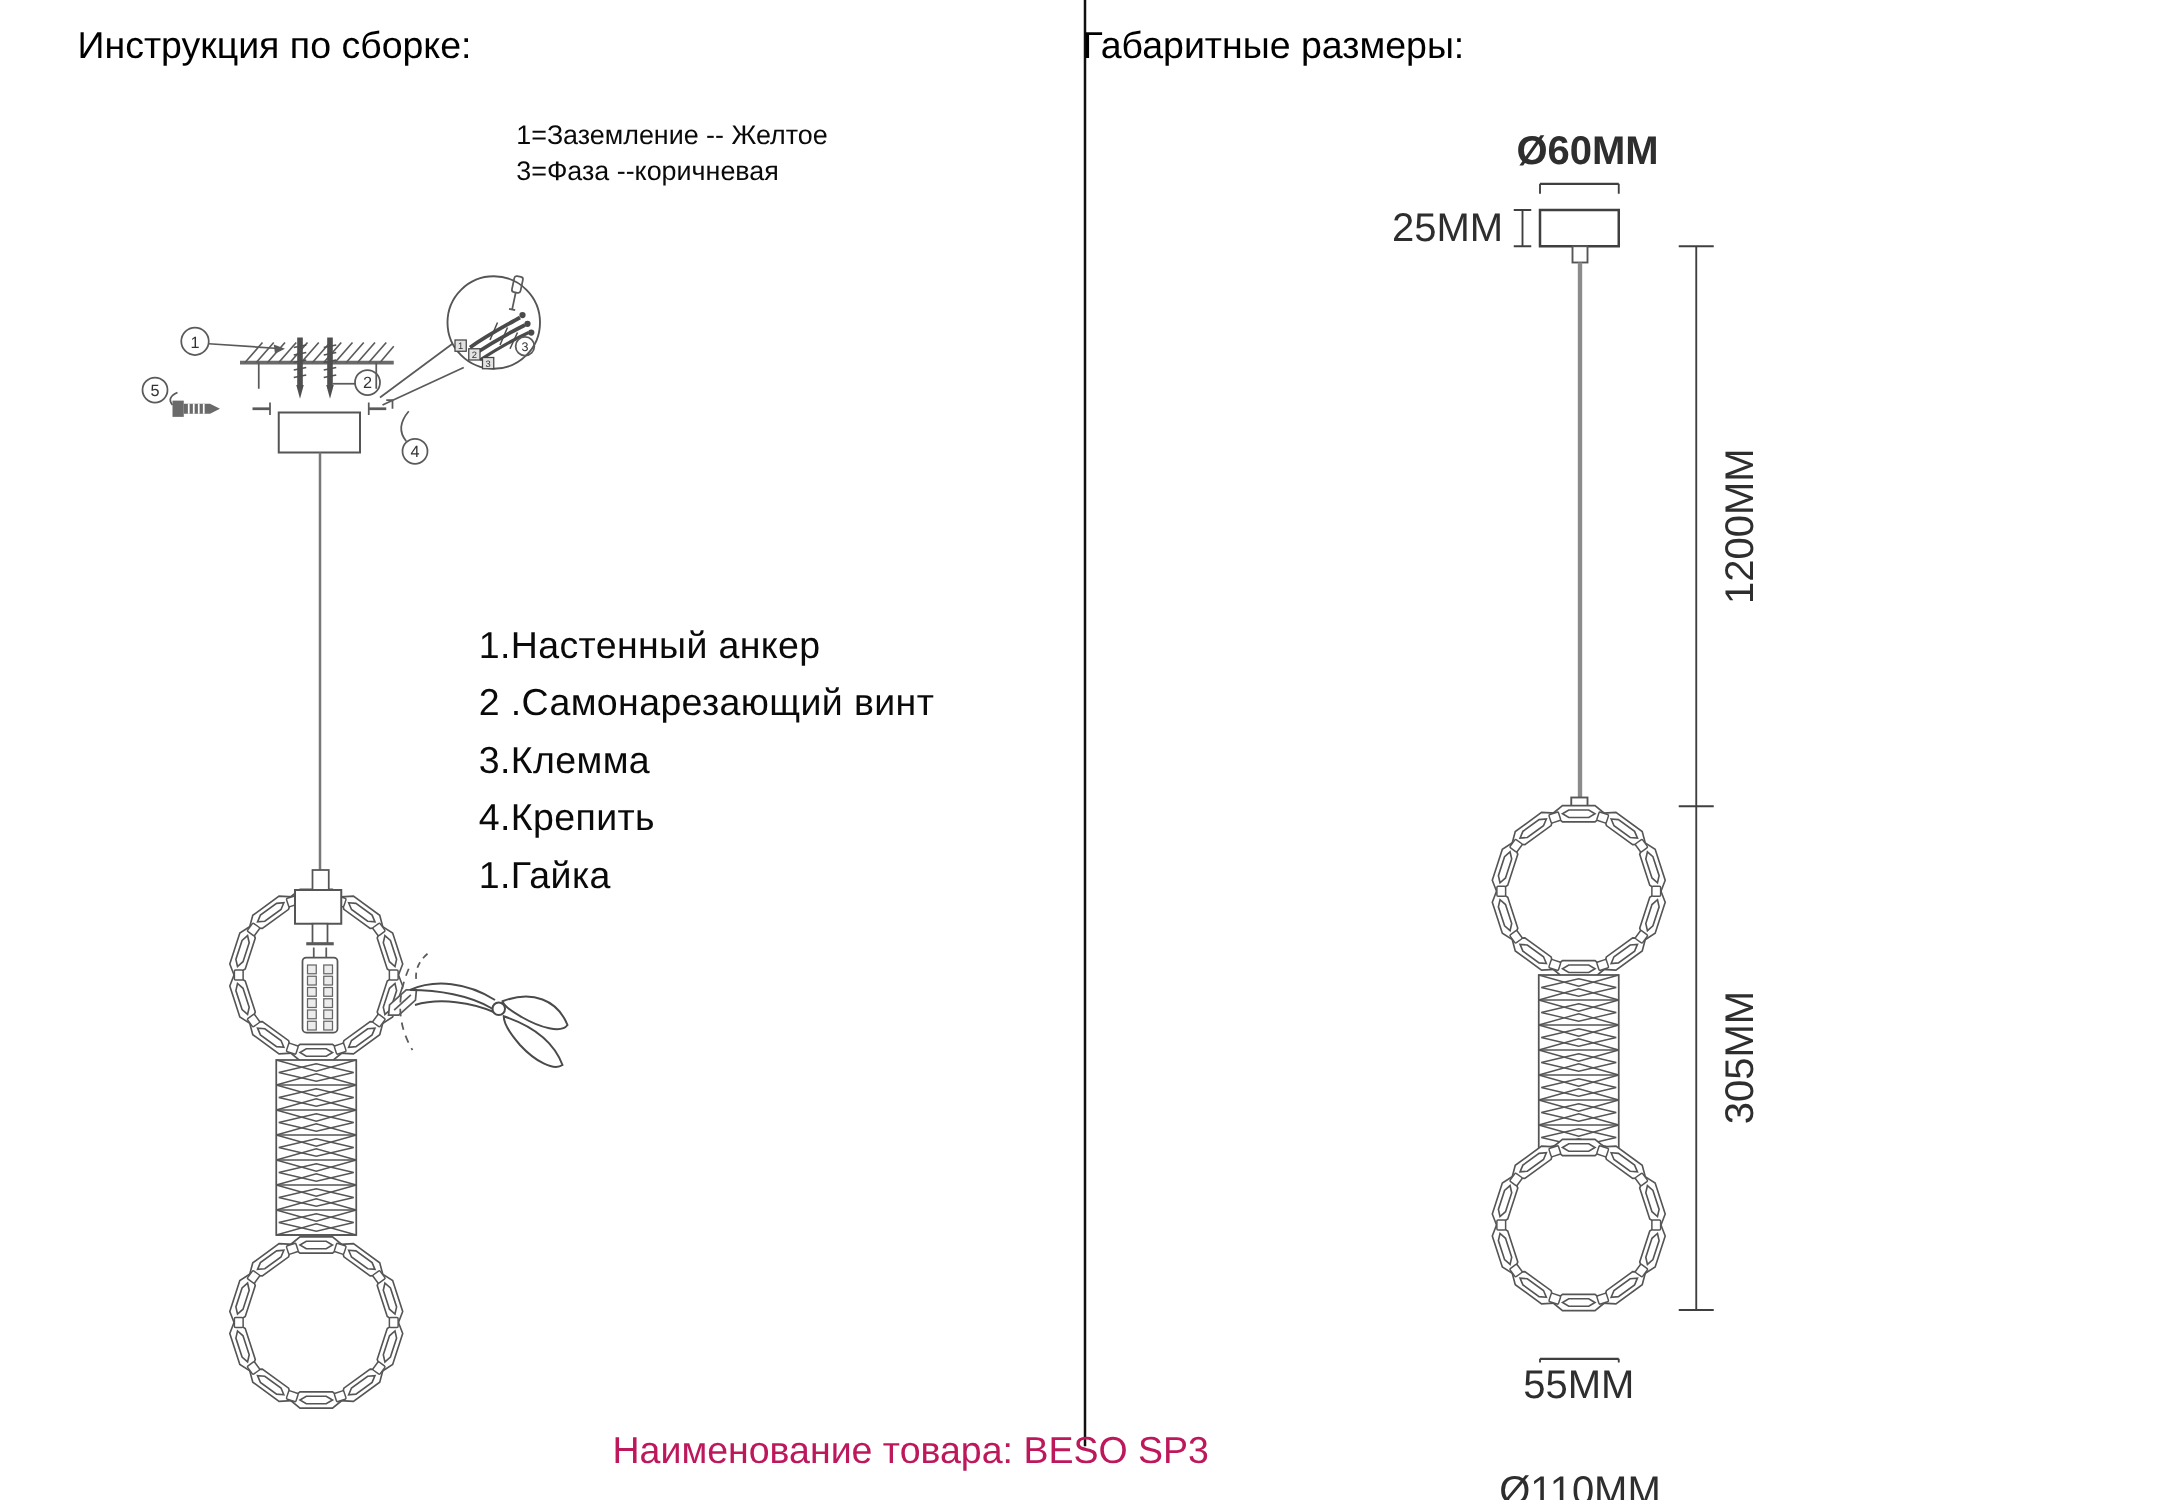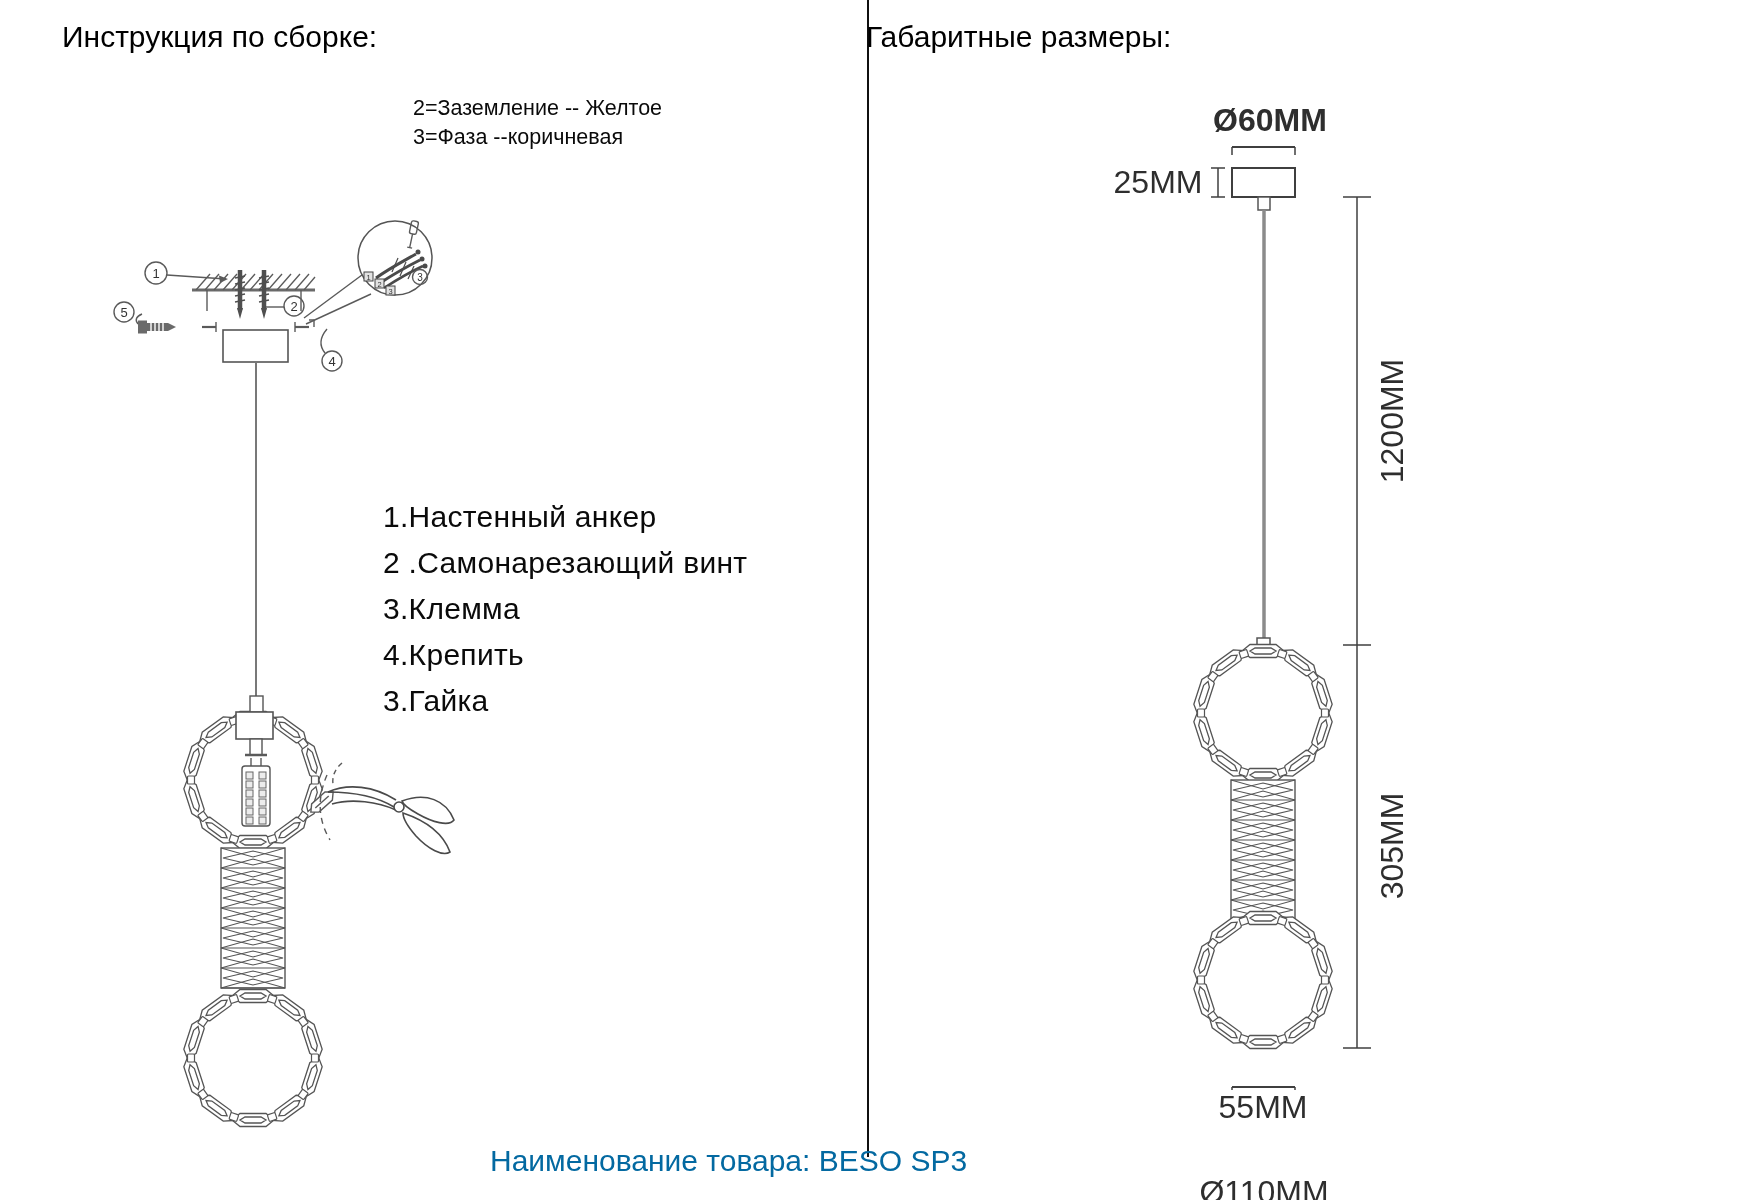--- a/index.html
+++ b/index.html
@@ -86,7 +86,7 @@
 <div class="abs panel-title" style="left:866px;top:20px;">Габаритные размеры:</div>
 
 <div class="abs legend" style="left:413px;top:94px;">
-  <div>2=Заземление -- Желтое</div>
+  <div>1=Заземление -- Желтое</div>
   <div>3=Фаза --коричневая</div>
 </div>
 

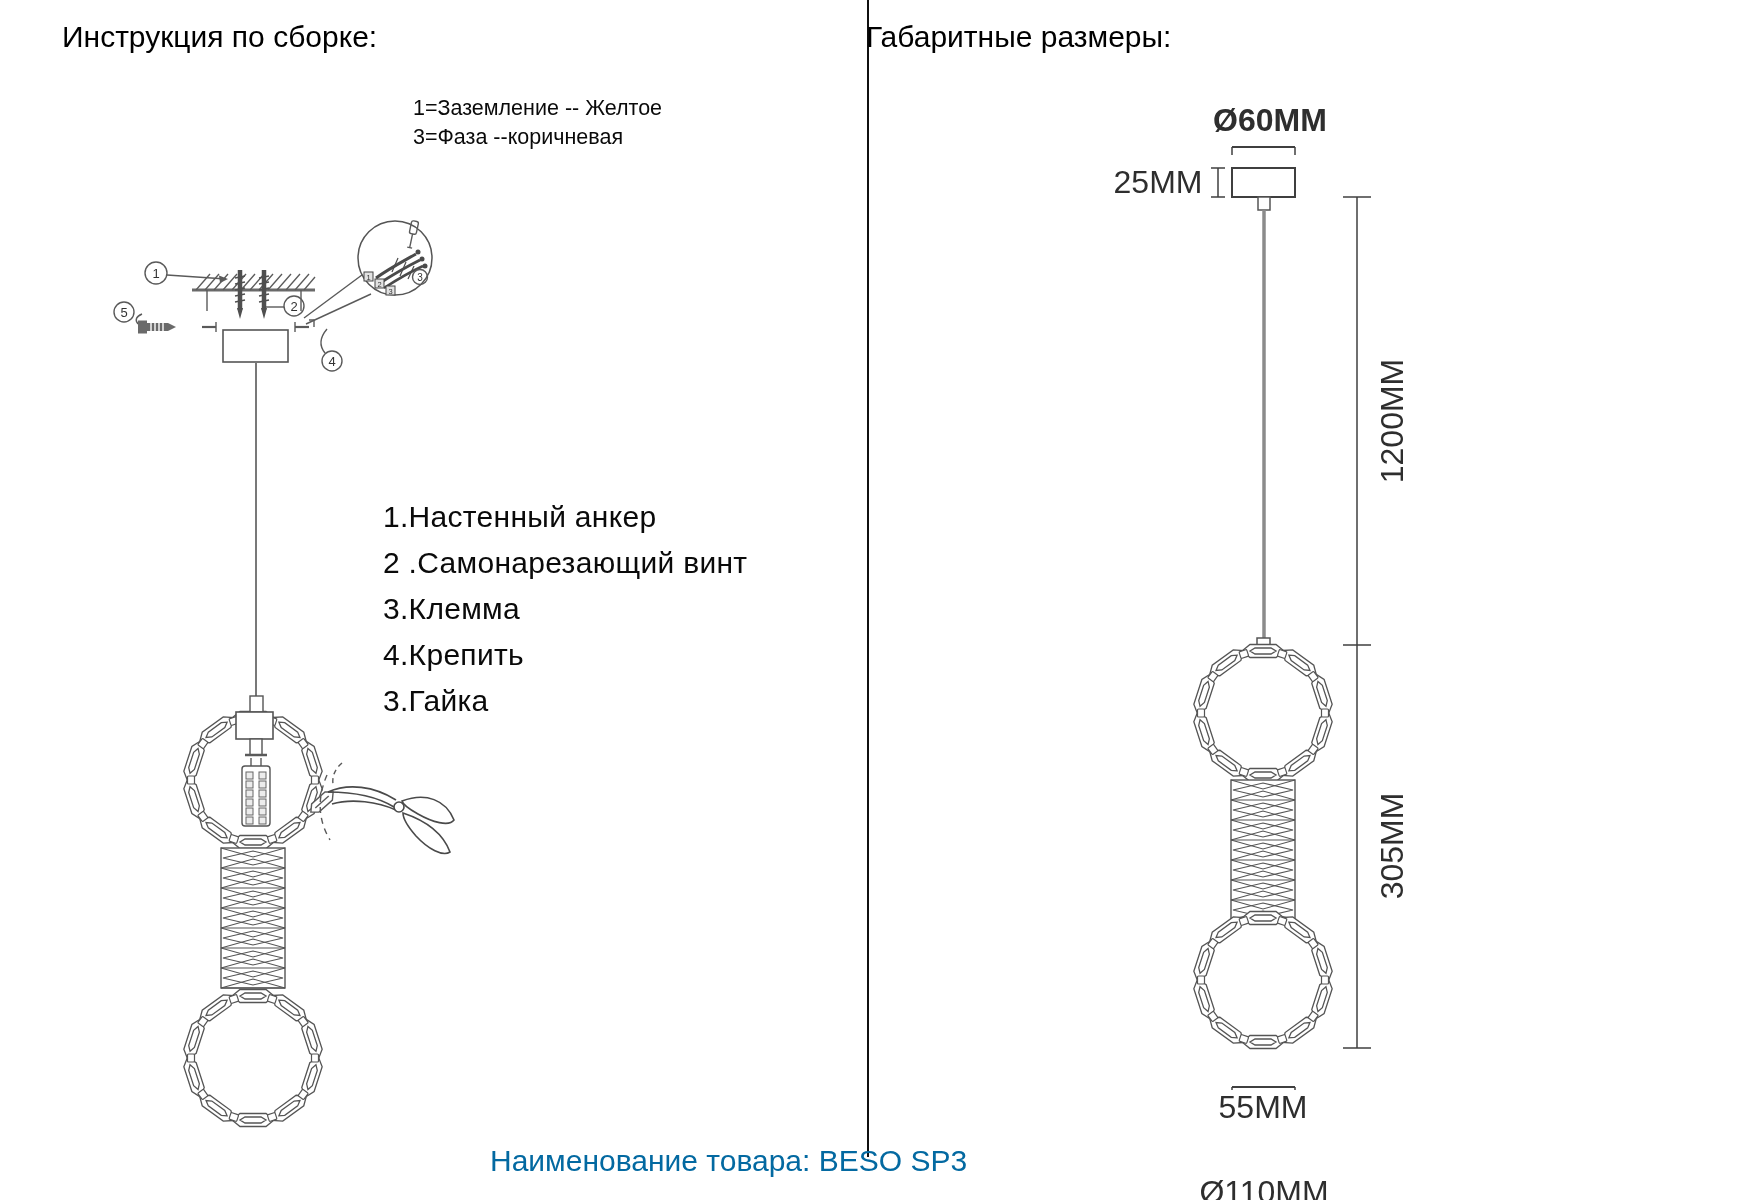--- a/index.html
+++ b/index.html
@@ -95,7 +95,7 @@
   <div>2 .Самонарезающий винт</div>
   <div>3.Клемма</div>
   <div>4.Крепить</div>
-  <div>3.Гайка</div>
+  <div>1.Гайка</div>
 </div>
 
 <svg class="abs" style="left:80px;top:180px;" width="420" height="960" viewBox="0 0 420 960">

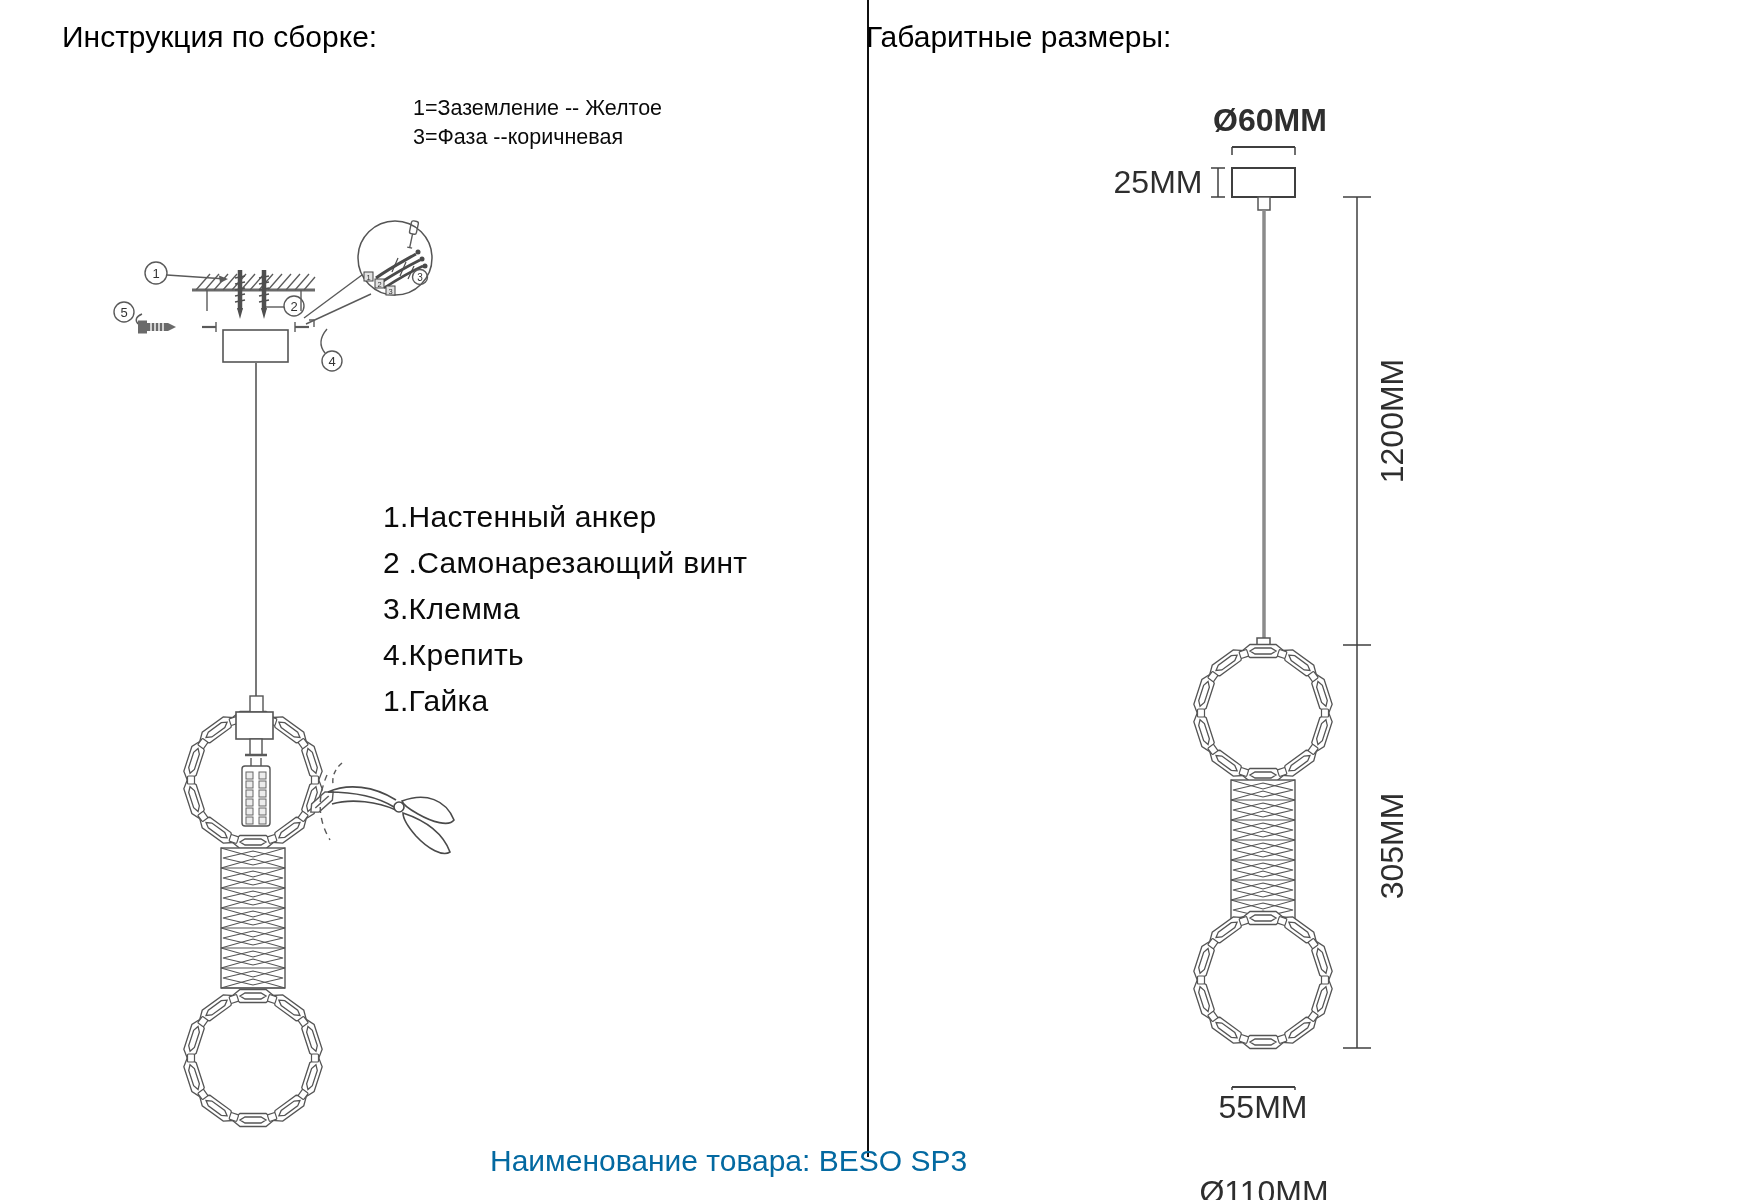--- a/index.html
+++ b/index.html
@@ -11,7 +11,7 @@
   .panel-title{font-size:30px;color:#000;white-space:nowrap;}
   .legend{font-size:21.5px;line-height:29px;color:#0a0a0a;white-space:nowrap;}
   .parts{font-size:30px;line-height:46px;color:#0a0a0a;white-space:nowrap;letter-spacing:0.3px;}
-  .caption{font-size:30px;color:#0369a1;white-space:nowrap;}
+  .caption{font-size:30px;color:#be185d;white-space:nowrap;}
   .dim-label{font-size:32px;color:#2e2e2e;white-space:nowrap;}
   .center-x{transform:translateX(-50%);}
   .rot90{transform:translate(-50%,-50%) rotate(-90deg);}

